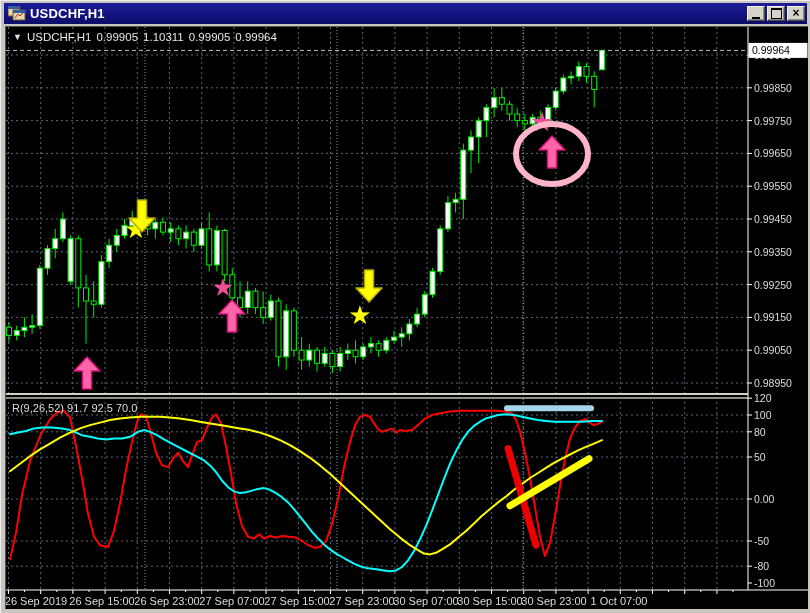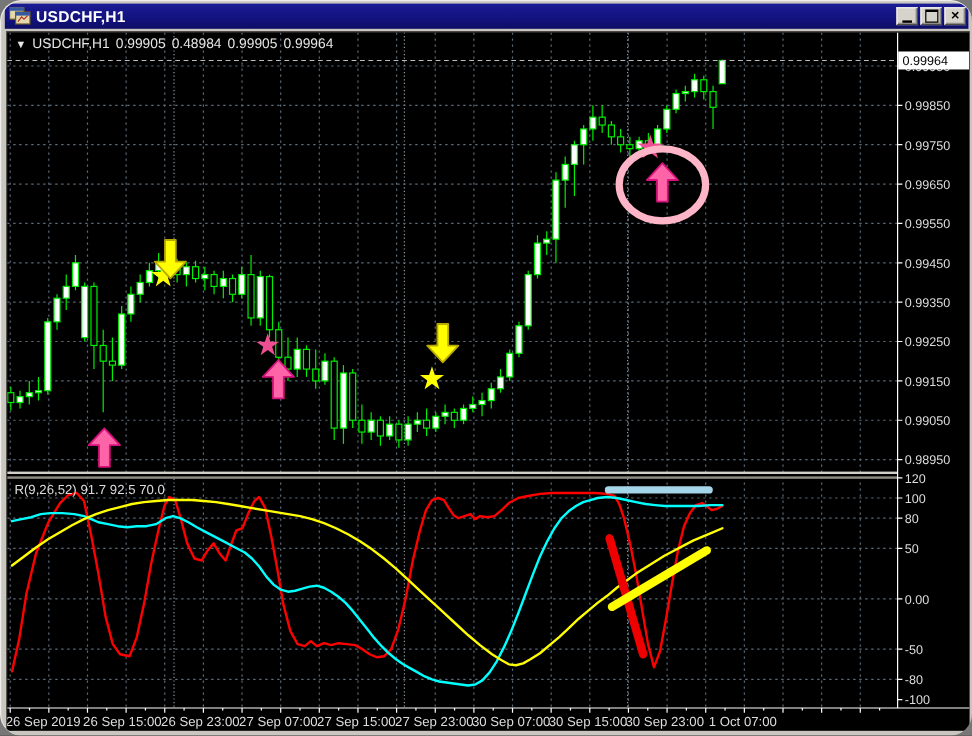--- a/index.html
+++ b/index.html
@@ -4,7 +4,7 @@
 <style>
   html,body{margin:0;padding:0;background:#777;font-family:"Liberation Sans",sans-serif;}
   .win{position:relative;width:810px;height:613px;background:#c9c6bf;overflow:hidden;
-       border-left:1px solid #efeeea;border-top:1px solid #efeeea;box-sizing:border-box;border-radius:18px;}
+       border-left:1px solid #efeeea;border-top:1px solid #efeeea;box-sizing:border-box;}
   .titlebar{position:absolute;left:3px;top:2px;right:3px;height:21px;
     background:linear-gradient(180deg,#1c1c96 0%,#12127e 60%,#0d0d66 100%);
     display:flex;align-items:center;padding:0 2px;}

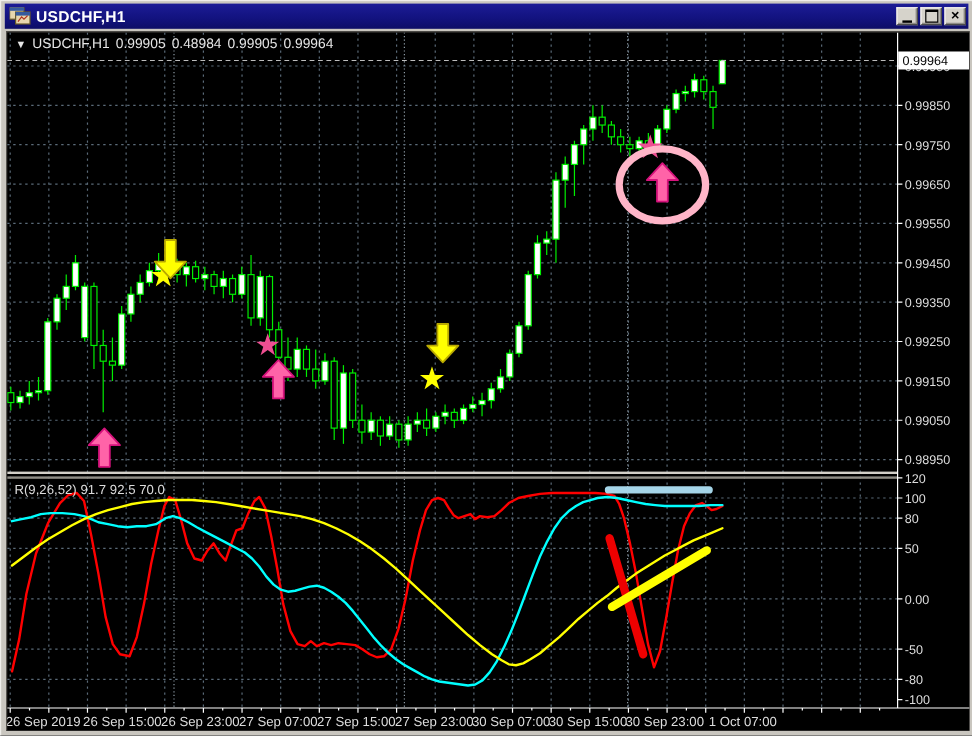--- a/index.html
+++ b/index.html
@@ -389,7 +389,7 @@
       <span class="dd">▼</span>
       <span>USDCHF,H1</span>
       <span>0.99905</span>
-      <span>0.48984</span>
+      <span>1.10311</span>
       <span>0.99905</span>
       <span>0.99964</span>
     </div>

